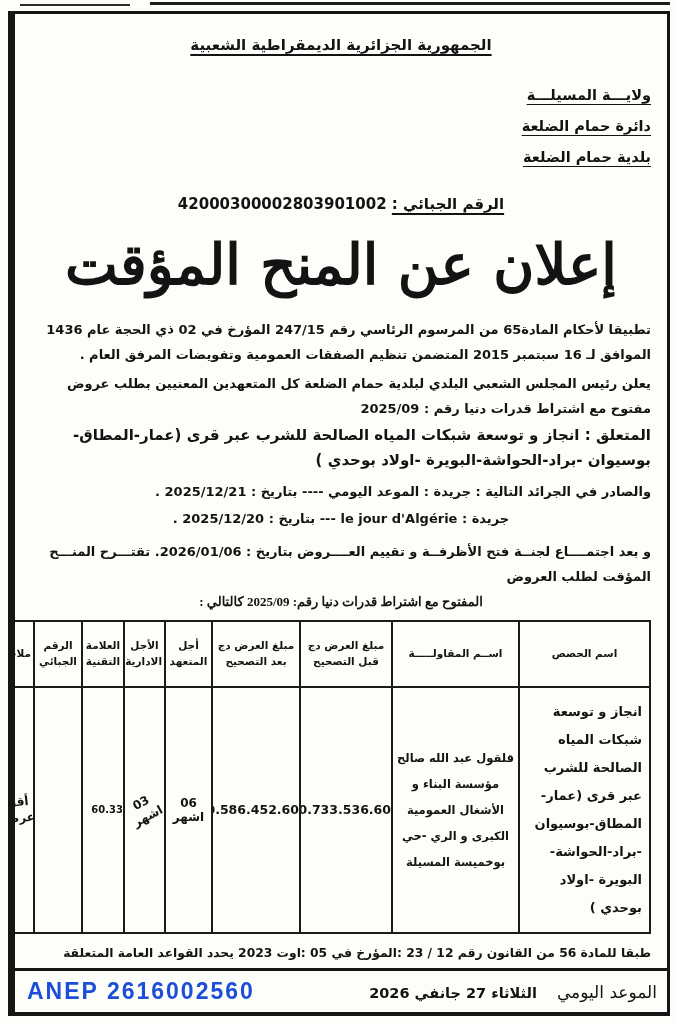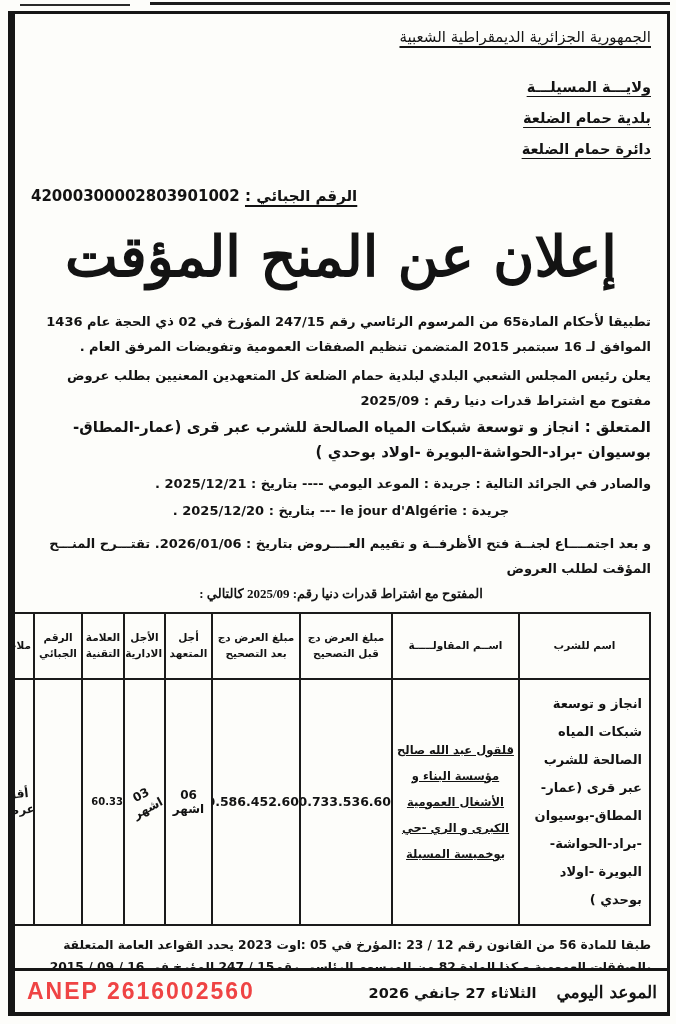--- a/index.html
+++ b/index.html
@@ -44,9 +44,10 @@
     overflow: hidden;
   }
   .republic {
+    text-align: center;
     font-size: 15px;
-    font-weight: 400;
-    margin-top: 6px;
+    font-weight: 700;
+    margin-top: 14px;
   }
   .underline { text-decoration: underline; text-underline-offset: 4px; text-decoration-thickness: 1.5px; }
   .agency-block {

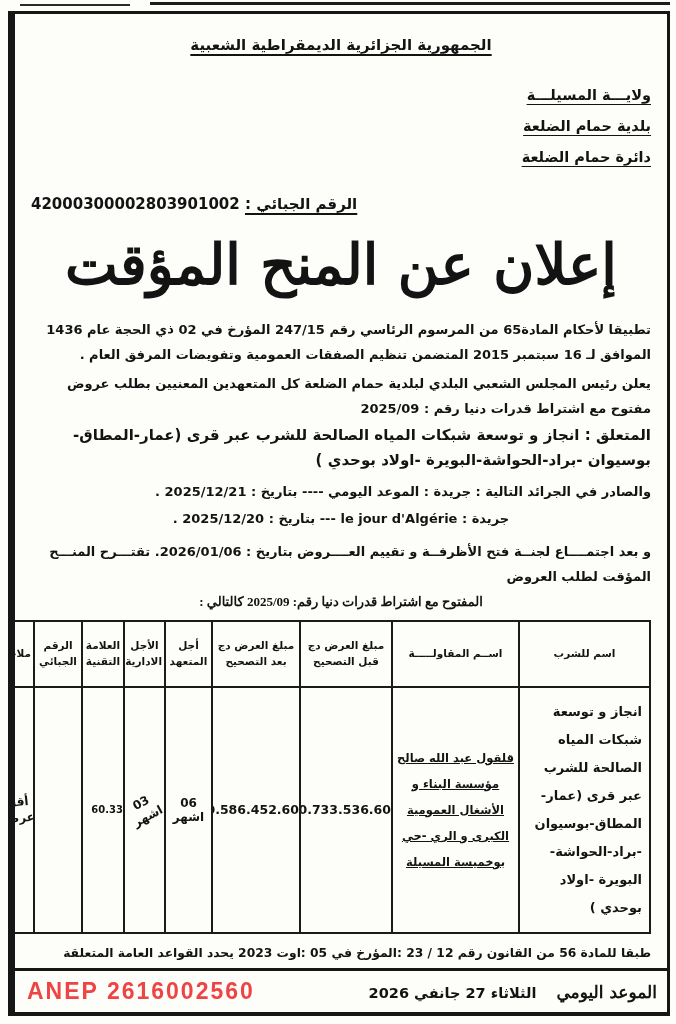--- a/index.html
+++ b/index.html
@@ -214,8 +214,8 @@
 
       <div class="agency-block">
         <span class="line"><span>ولايـــة المسيلـــة</span></span>
+        <span class="line"><span>دائرة حمام الضلعة</span></span>
         <span class="line"><span>بلدية حمام الضلعة</span></span>
-        <span class="line"><span>دائرة حمام الضلعة</span></span>
       </div>
 
       <div class="fiscal-line">

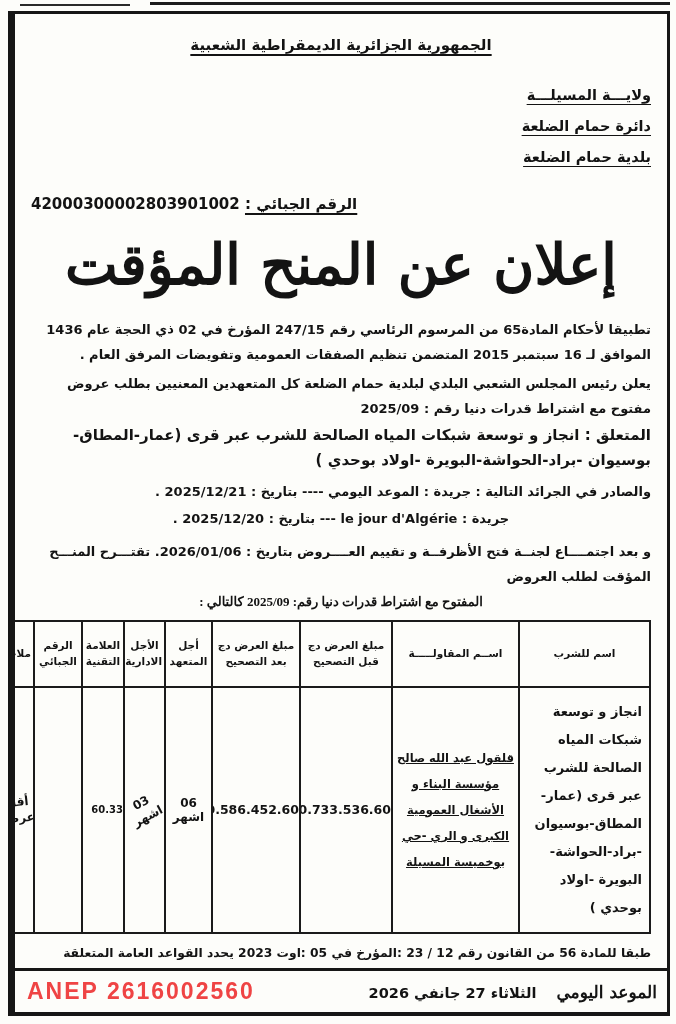--- a/index.html
+++ b/index.html
@@ -61,7 +61,7 @@
   .agency-block .line > span { text-decoration: underline; text-underline-offset: 4px; margin-left: 48px; }
   .fiscal-line {
     margin-top: 22px;
-    text-align: left;
+    text-align: center;
     font-size: 15px;
     font-weight: 700;
   }

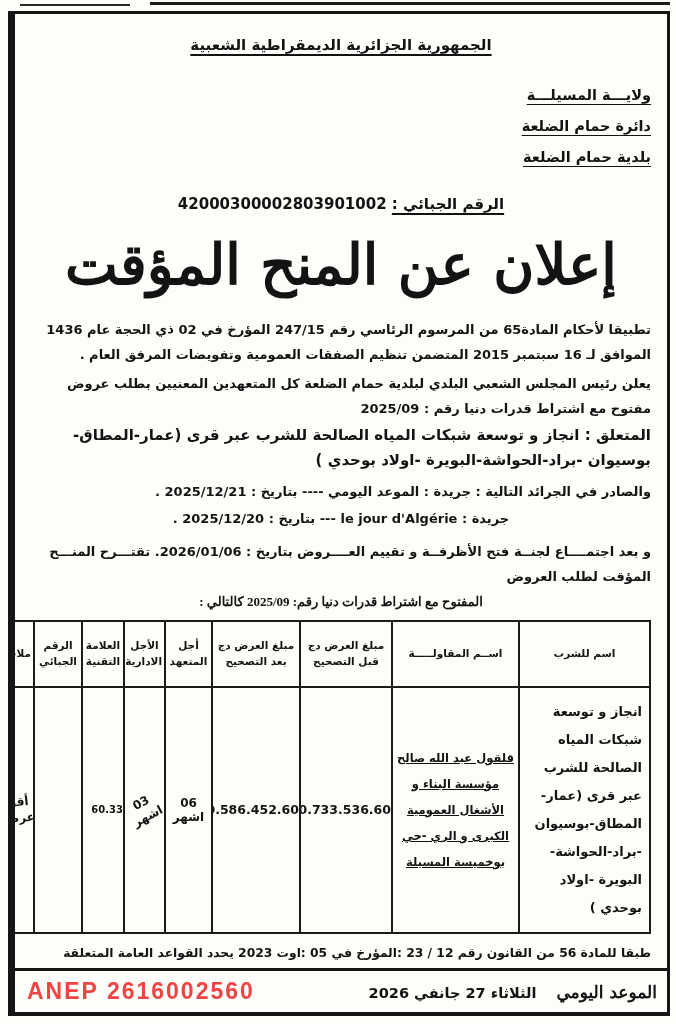--- a/index.html
+++ b/index.html
@@ -247,7 +247,7 @@
         </colgroup>
         <thead>
           <tr>
-            <th>اسم للشرب</th>
+            <th>اسم الحصص</th>
             <th>اســم المقاولـــــة</th>
             <th>مبلغ العرض دج قبل التصحيح</th>
             <th>مبلغ العرض دج بعد التصحيح</th>

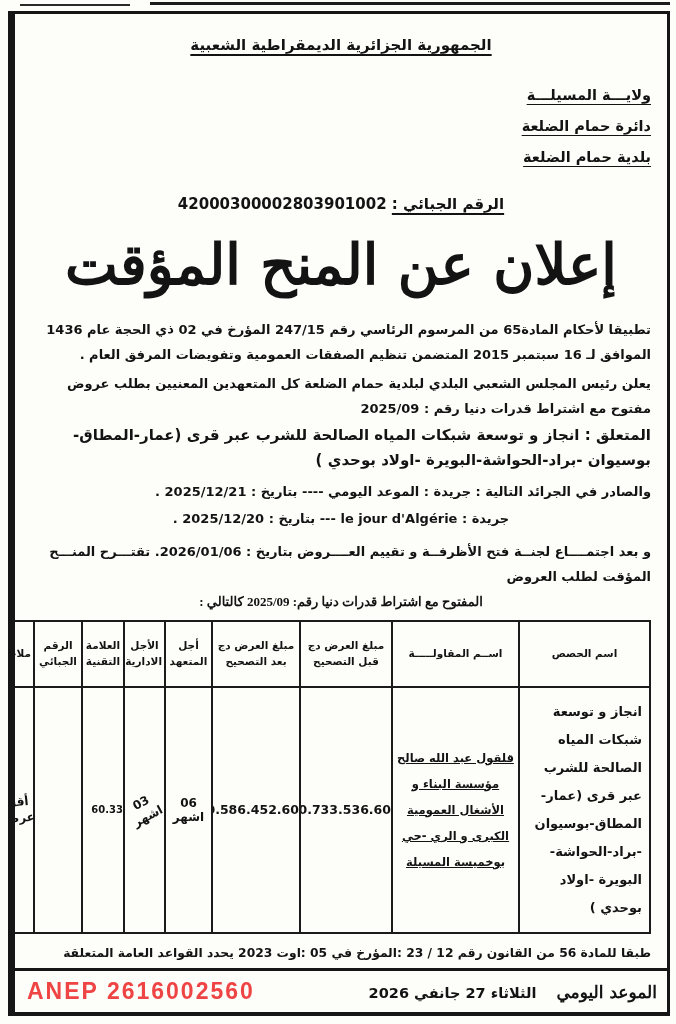--- a/index.html
+++ b/index.html
@@ -122,7 +122,6 @@
     text-align: center;
     padding: 4px;
     line-height: 26px;
-    text-decoration: underline;
   }
   td.amount-cell {
     font-size: 12.5px;

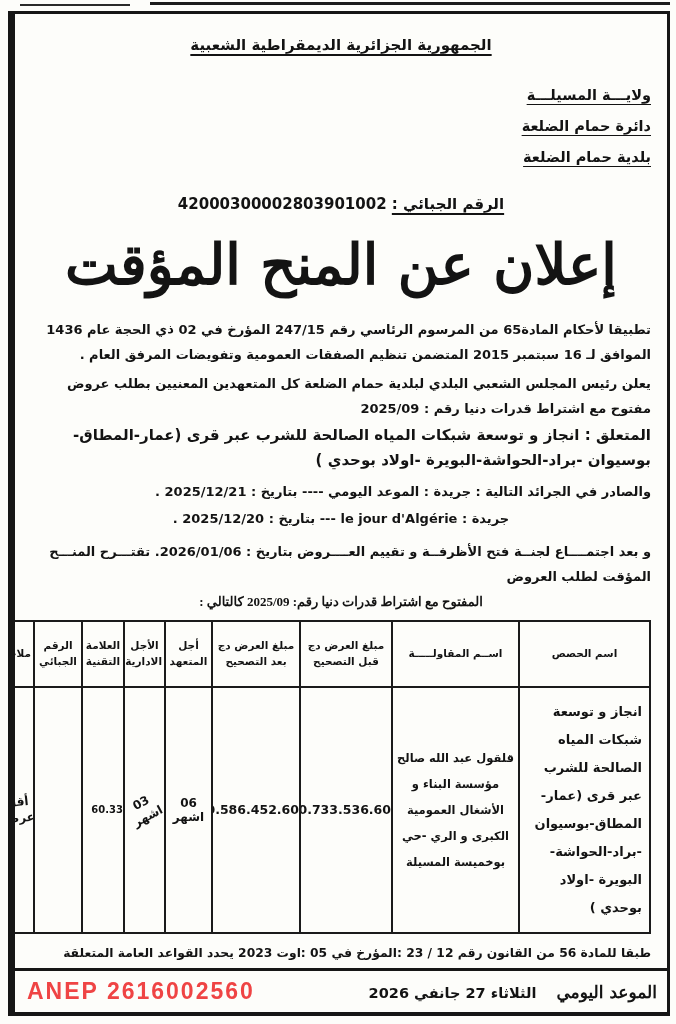--- a/index.html
+++ b/index.html
@@ -179,7 +179,7 @@
     font-size: 23px;
     font-weight: 700;
     letter-spacing: 2px;
-    color: #ef4444;
+    color: #1d4ed8;
     white-space: nowrap;
   }
   .footer-right {

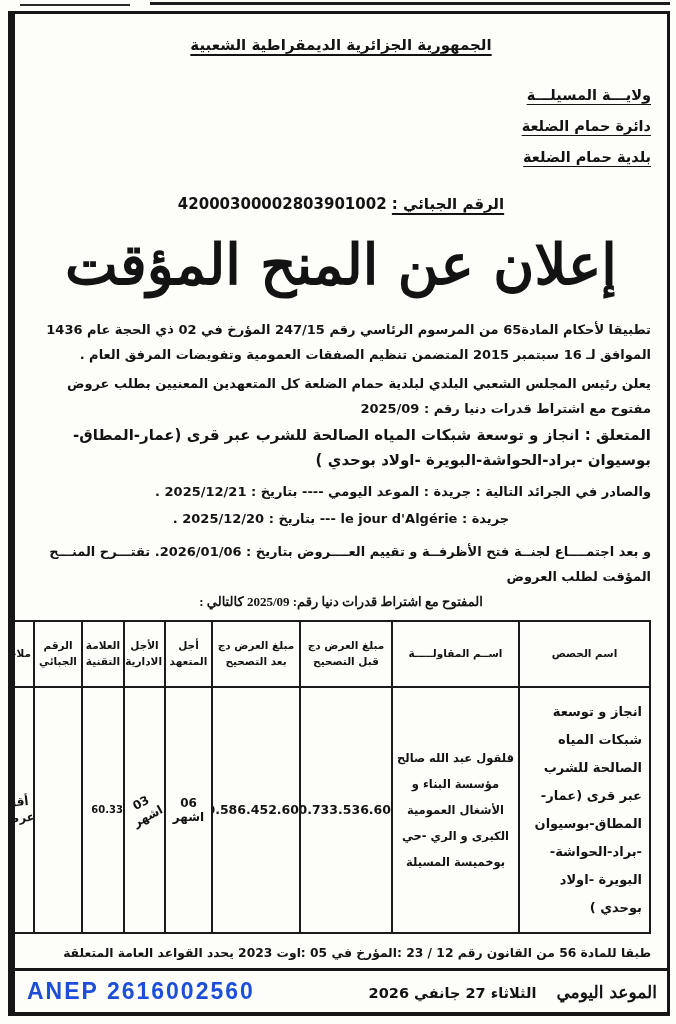--- a/index.html
+++ b/index.html
@@ -192,7 +192,7 @@
   .journal-name {
     font-family: "DejaVu Serif", serif;
     font-size: 17px;
-    font-weight: 700;
+    font-weight: 400;
   }
   .pub-date {
     font-size: 14.5px;

